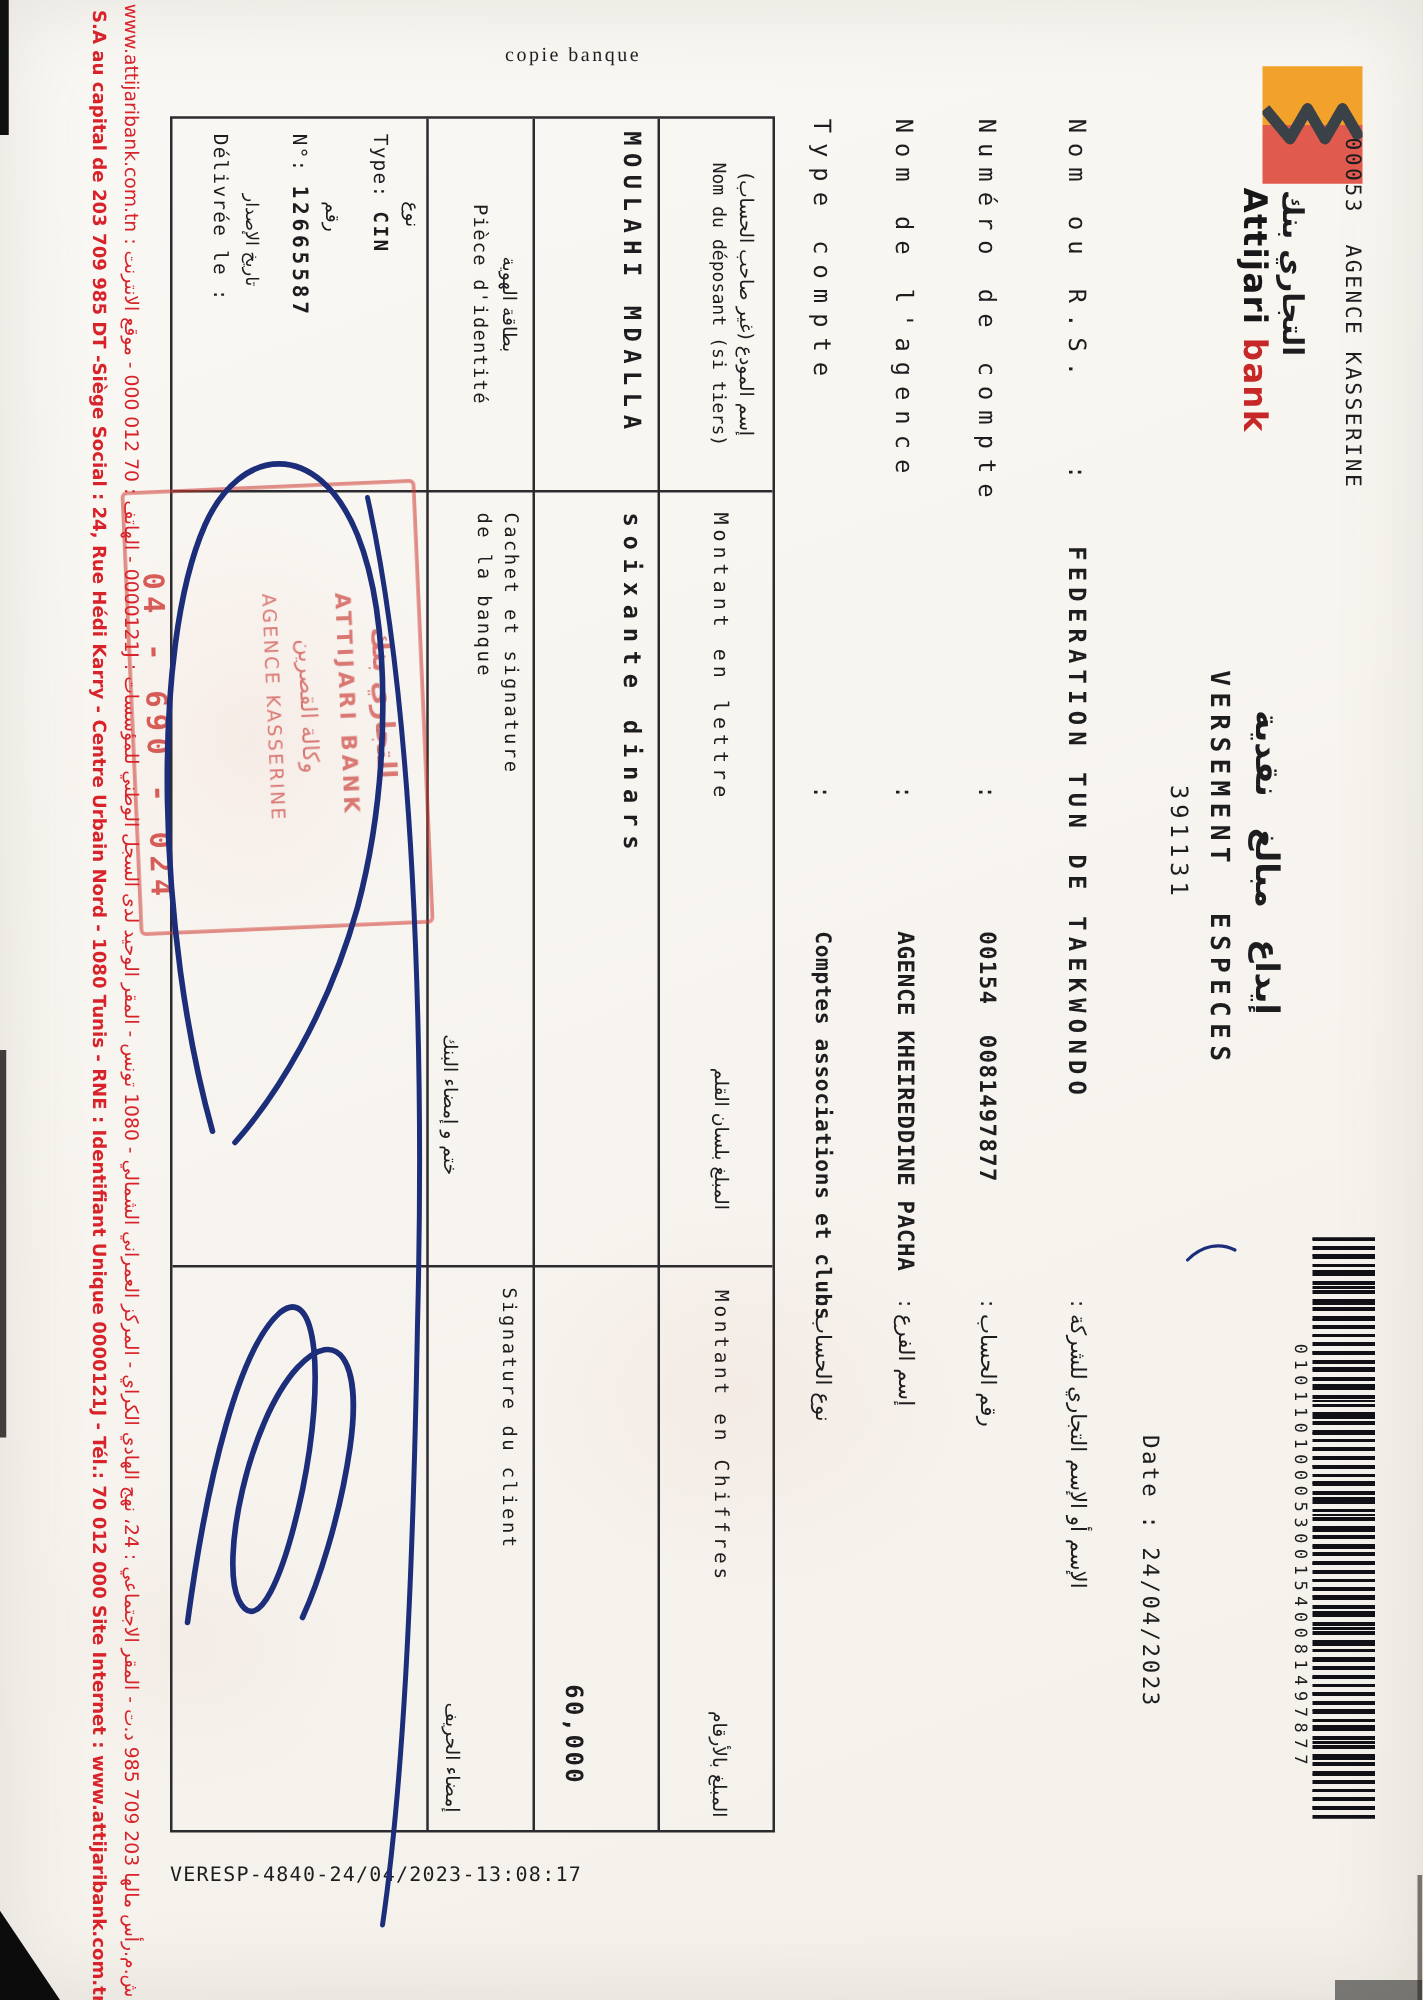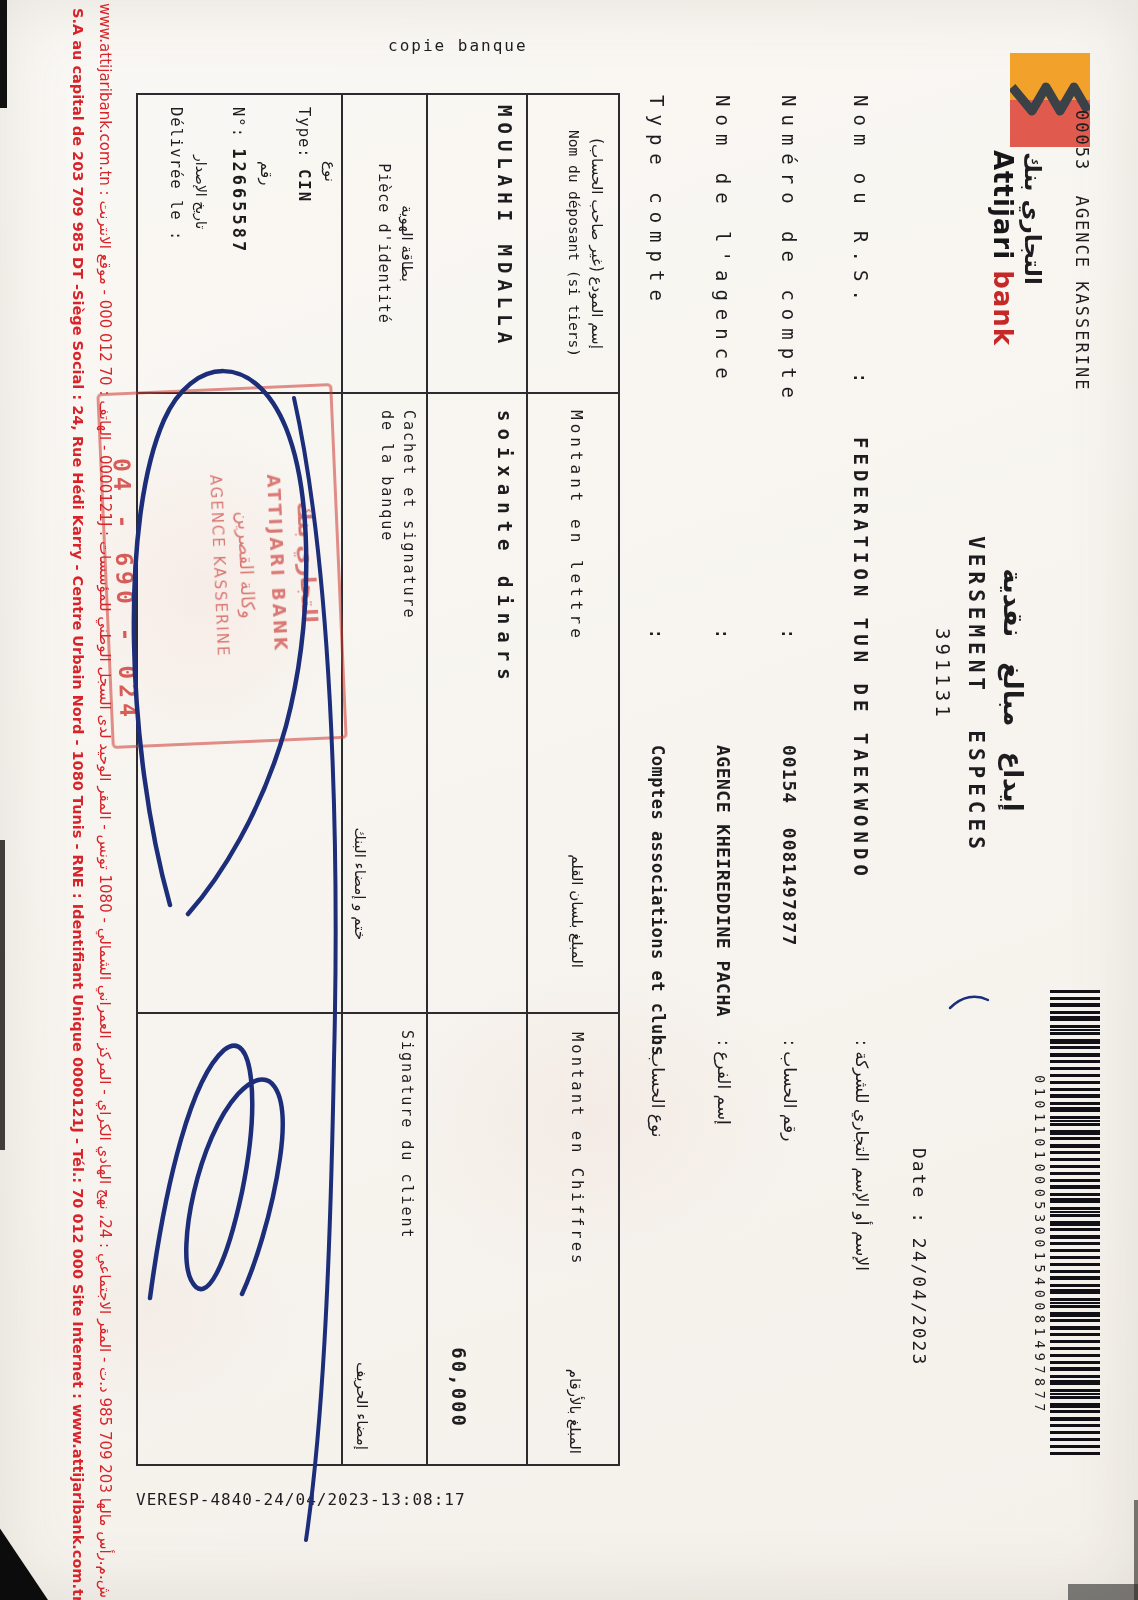--- a/index.html
+++ b/index.html
@@ -150,7 +150,7 @@
     <div class="abs red" style="left:8px;top:1052px;font-size:14.5px;white-space:nowrap;font-weight:bold;font-family:'DejaVu Sans',sans-serif;">S.A au capital de 203 709 985 DT -Siège Social : 24, Rue Hédi Karry - Centre Urbain Nord - 1080 Tunis - RNE : Identifiant Unique 0000121J - Tél.: 70 012 000 Site Internet : www.attijaribank.com.tn - E-mail : courrier@attijaribank.com.tn</div>
   </div>
 
-  <div class="abs mono" style="left:388px;top:36px;font-size:16px;letter-spacing:2px;">copie banque</div>
+  <div class="abs mono" style="left:404px;top:36px;font-size:16px;letter-spacing:2px;font-family:Liberation Serif, serif;">copie banque</div>
   <div class="abs mono" style="left:136px;top:1490px;font-size:16px;letter-spacing:1px;">VERESP-4840-24/04/2023-13:08:17</div>
 
   <svg class="abs" width="1138" height="1600" viewBox="0 0 1138 1600" style="left:0;top:0;">

